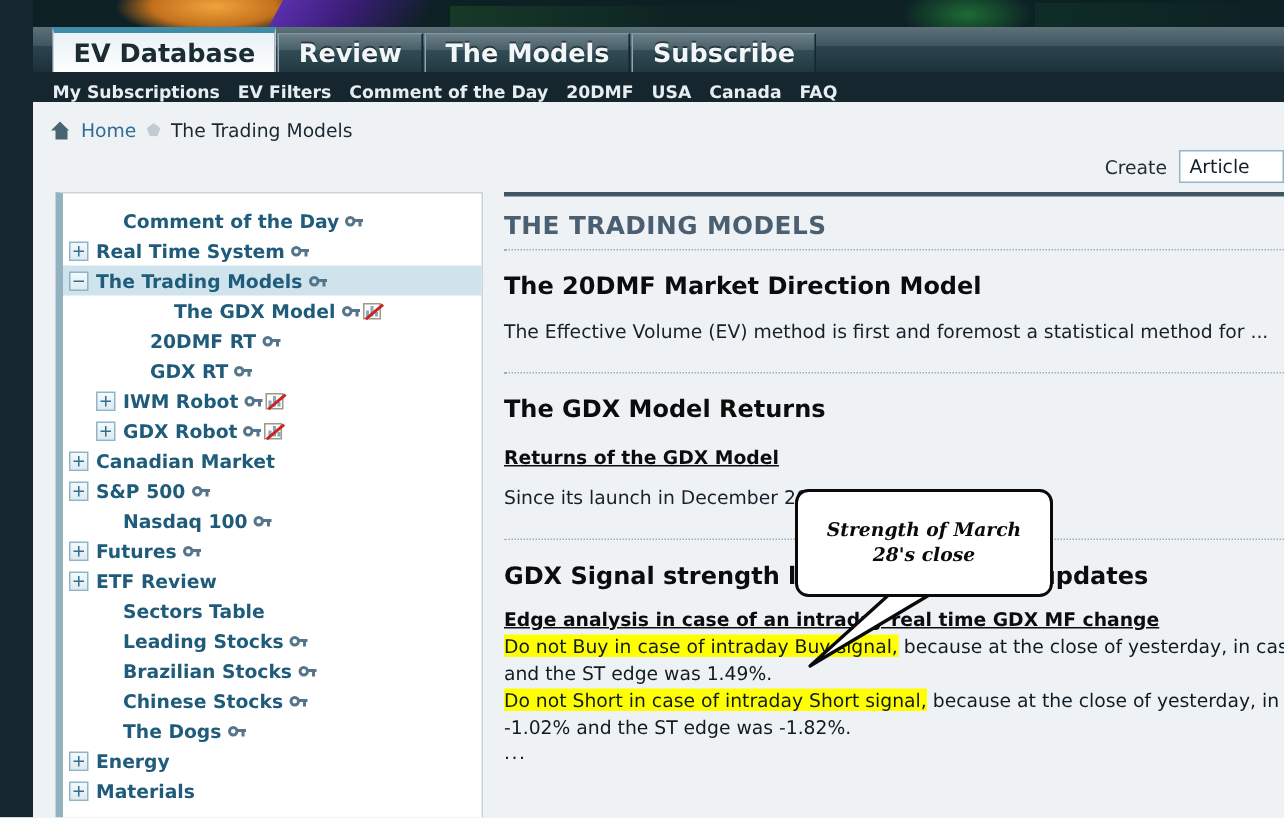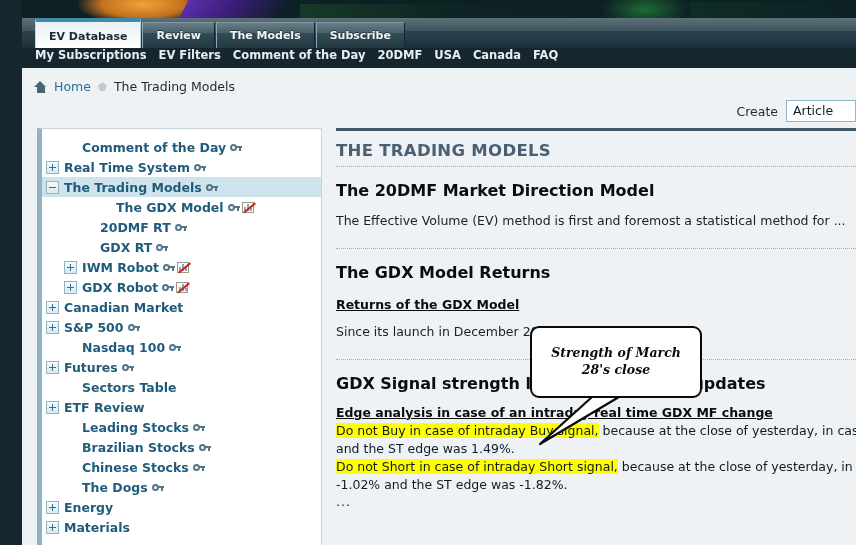--- a/index.html
+++ b/index.html
@@ -61,7 +61,7 @@
     position: relative;
     height: 26px; line-height: 26px;
     padding: 0 13px;
-    font-size: 11px; font-weight: bold; color: #f1f6f8;
+    font-size: 17px; font-weight: bold; color: #f1f6f8;
     background: linear-gradient(180deg, #6c7e86 0%, #47606a 40%, #324c57 41%, #223841 100%);
     border-left: 1px solid #8ea6b0; border-right: 1px solid #152831;
     border-top: 1px solid #7f98a3;

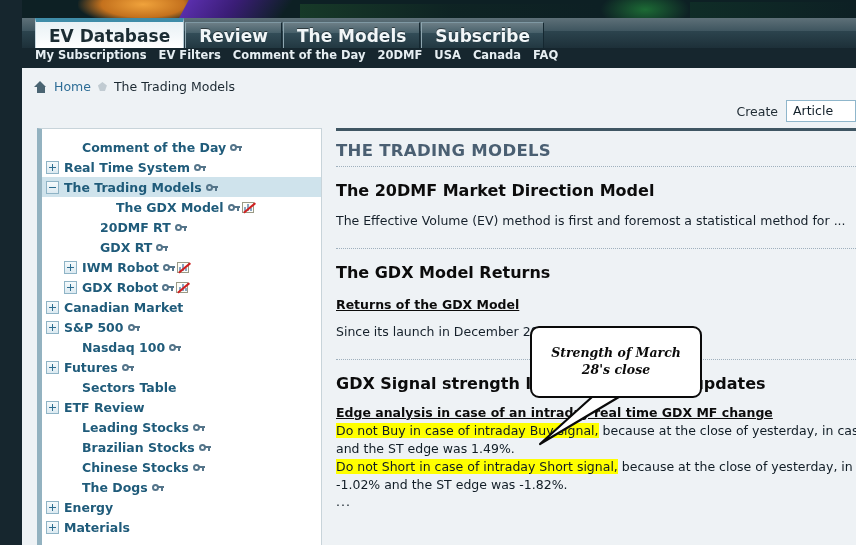--- a/index.html
+++ b/index.html
@@ -83,7 +83,7 @@
   .subnav {
     position: absolute; left: 0; top: 48px; width: 856px; height: 20px;
     background: #16262e; z-index: 4;
-    display: flex; align-items: flex-start;
+    display: flex; align-items: flex-end;
   }
   .subnav-inner { margin-left: 35px; display: flex; align-items: center; gap: 12px; }
   .subnav a {

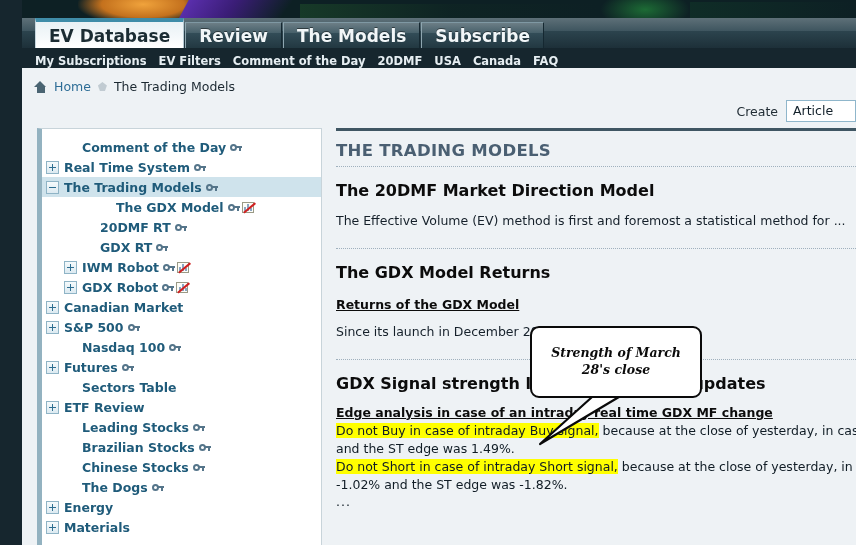--- a/index.html
+++ b/index.html
@@ -436,13 +436,13 @@
               <span class="tooth"></span>
             </span>
           </li>
+          <li class="tree-node">
+            <span class="toggle plus"></span>
+            <span class="node-label">ETF Review</span>
+          </li>
           <li class="tree-node" style="padding-left: 22px;">
             <span class="toggle-spacer"></span>
             <span class="node-label">Sectors Table</span>
-          </li>
-          <li class="tree-node">
-            <span class="toggle plus"></span>
-            <span class="node-label">ETF Review</span>
           </li>
           <li class="tree-node" style="padding-left: 22px;">
             <span class="toggle-spacer"></span>

